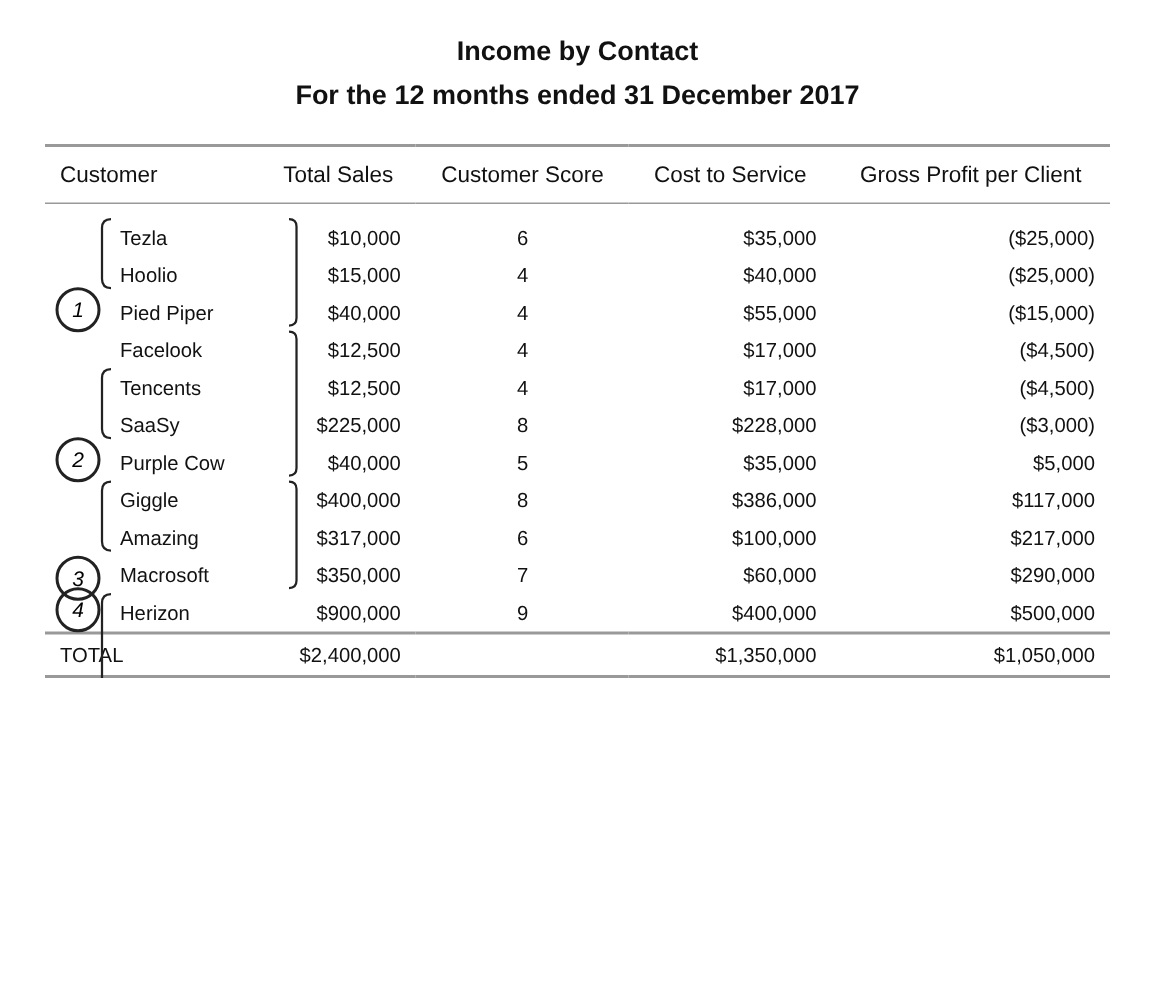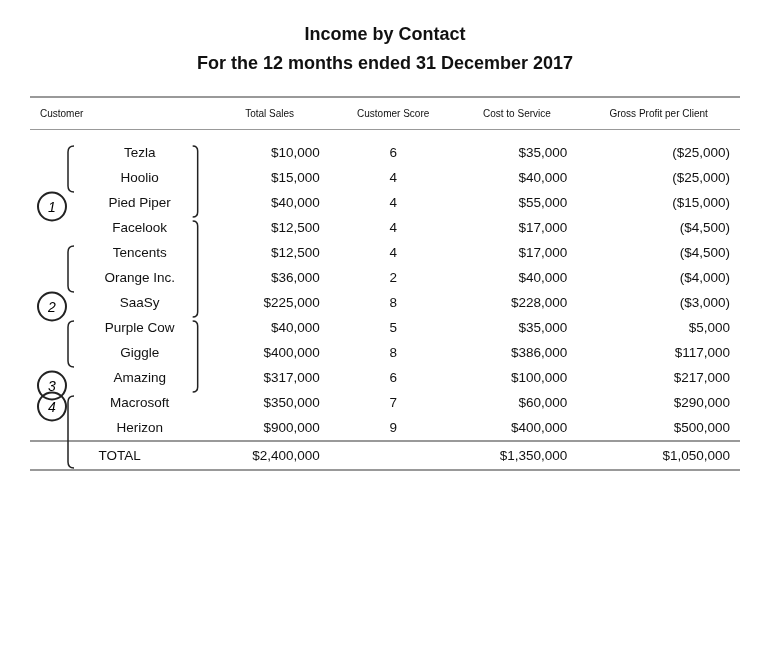--- a/index.html
+++ b/index.html
@@ -32,7 +32,7 @@
       font-weight: normal;
       text-align: center;
       vertical-align: bottom;
-      font-size: 10px;
+      font-size: 15px;
     }
     .report-table th.col-customer {
       text-align: left;

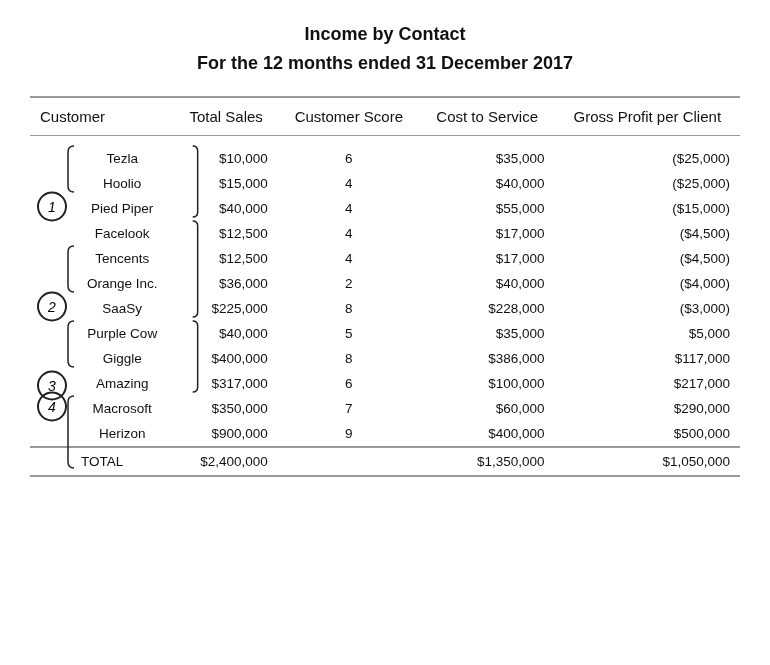--- a/index.html
+++ b/index.html
@@ -43,7 +43,7 @@
       font-size: 13.5px;
     }
     .report-table td.col-customer {
-      text-align: center;
+      text-align: left;
       padding-left: 50px;
     }
     .report-table td.col-number {

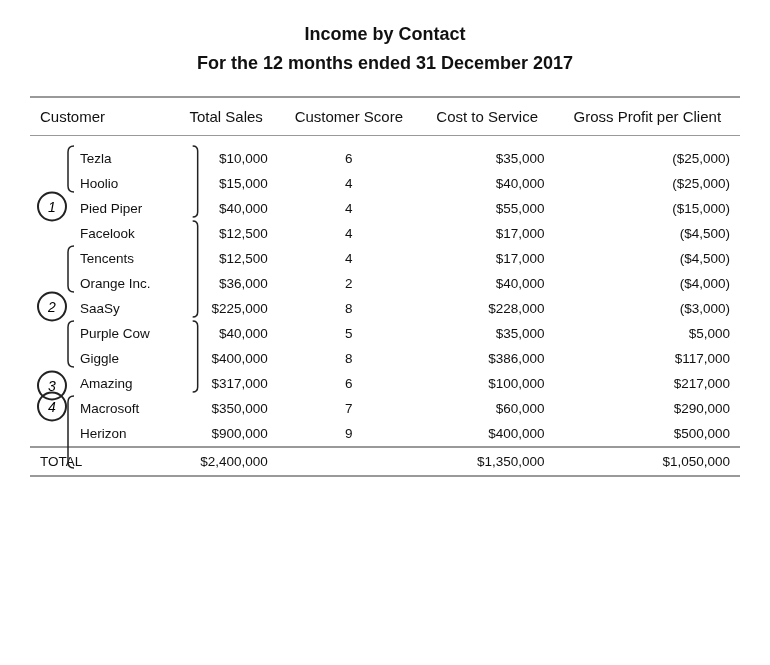--- a/index.html
+++ b/index.html
@@ -140,13 +140,6 @@
           <td class="col-center">4</td>
           <td class="col-number">$17,000</td>
           <td class="col-number">($4,500)</td>
-        </tr>
-        <tr>
-          <td class="col-customer">Orange Inc.</td>
-          <td class="col-number">$36,000</td>
-          <td class="col-center">2</td>
-          <td class="col-number">$40,000</td>
-          <td class="col-number">($4,000)</td>
         </tr>
         <tr>
           <td class="col-customer">SaaSy</td>

